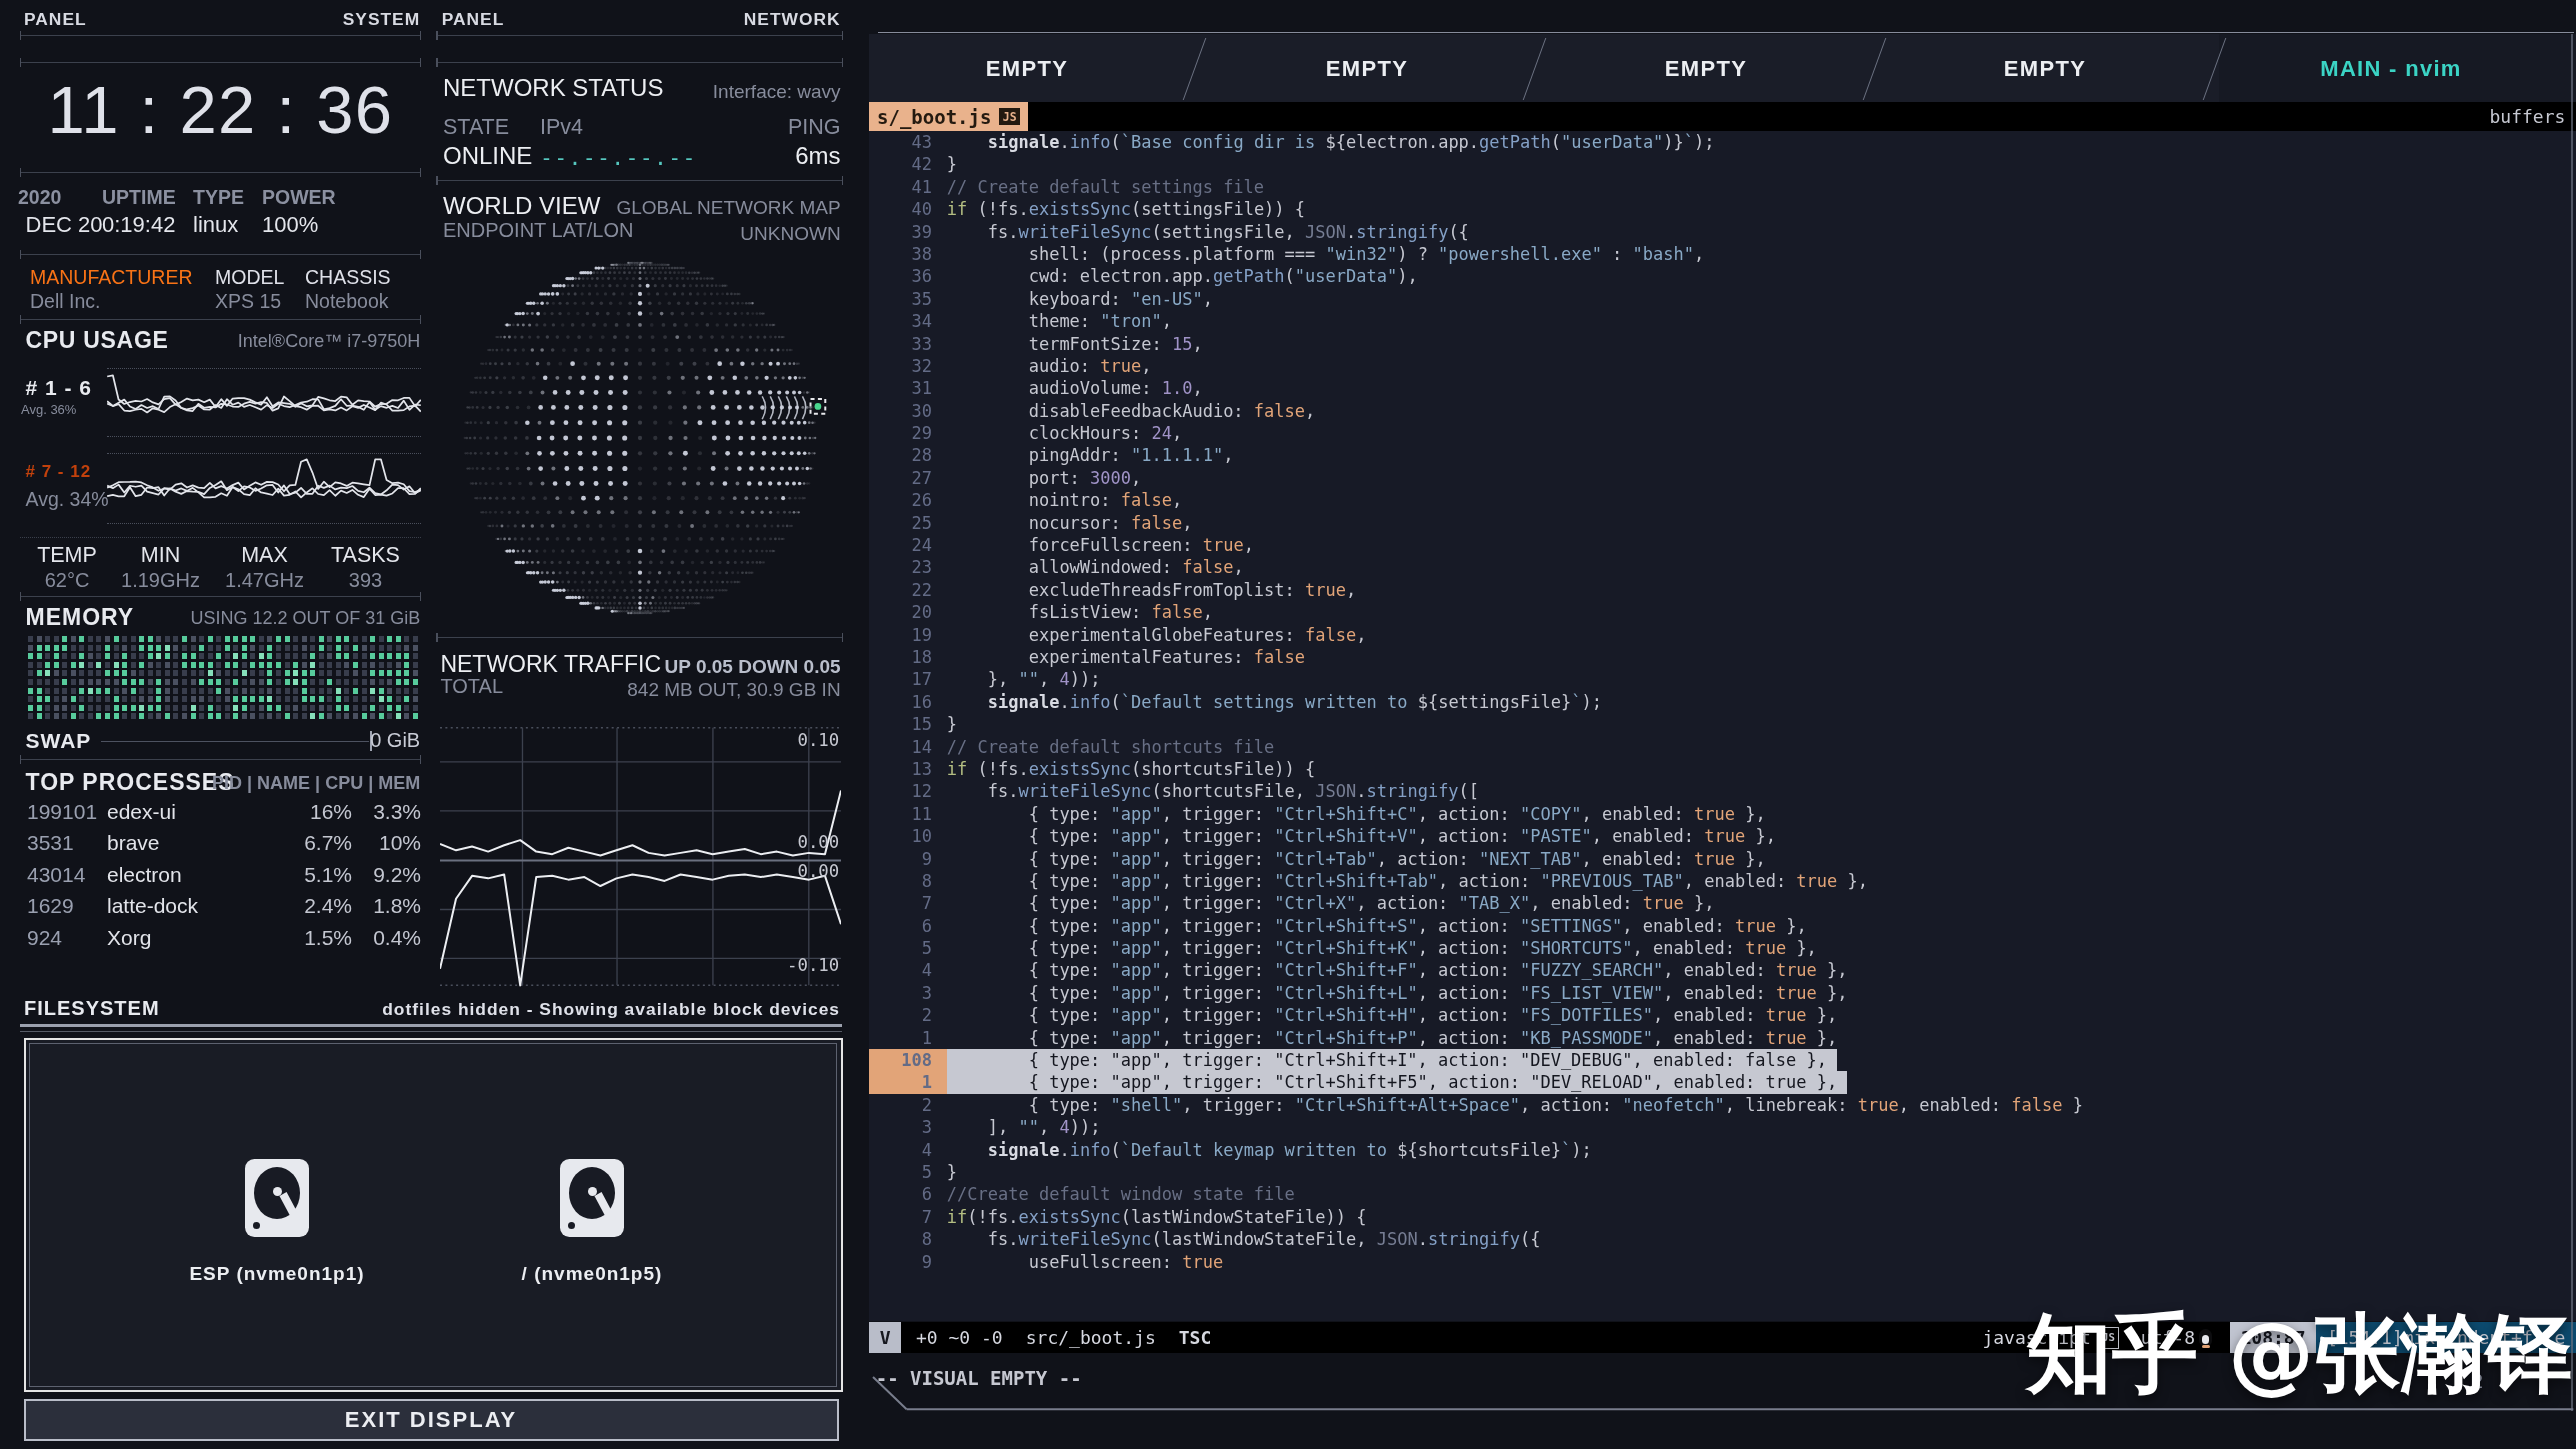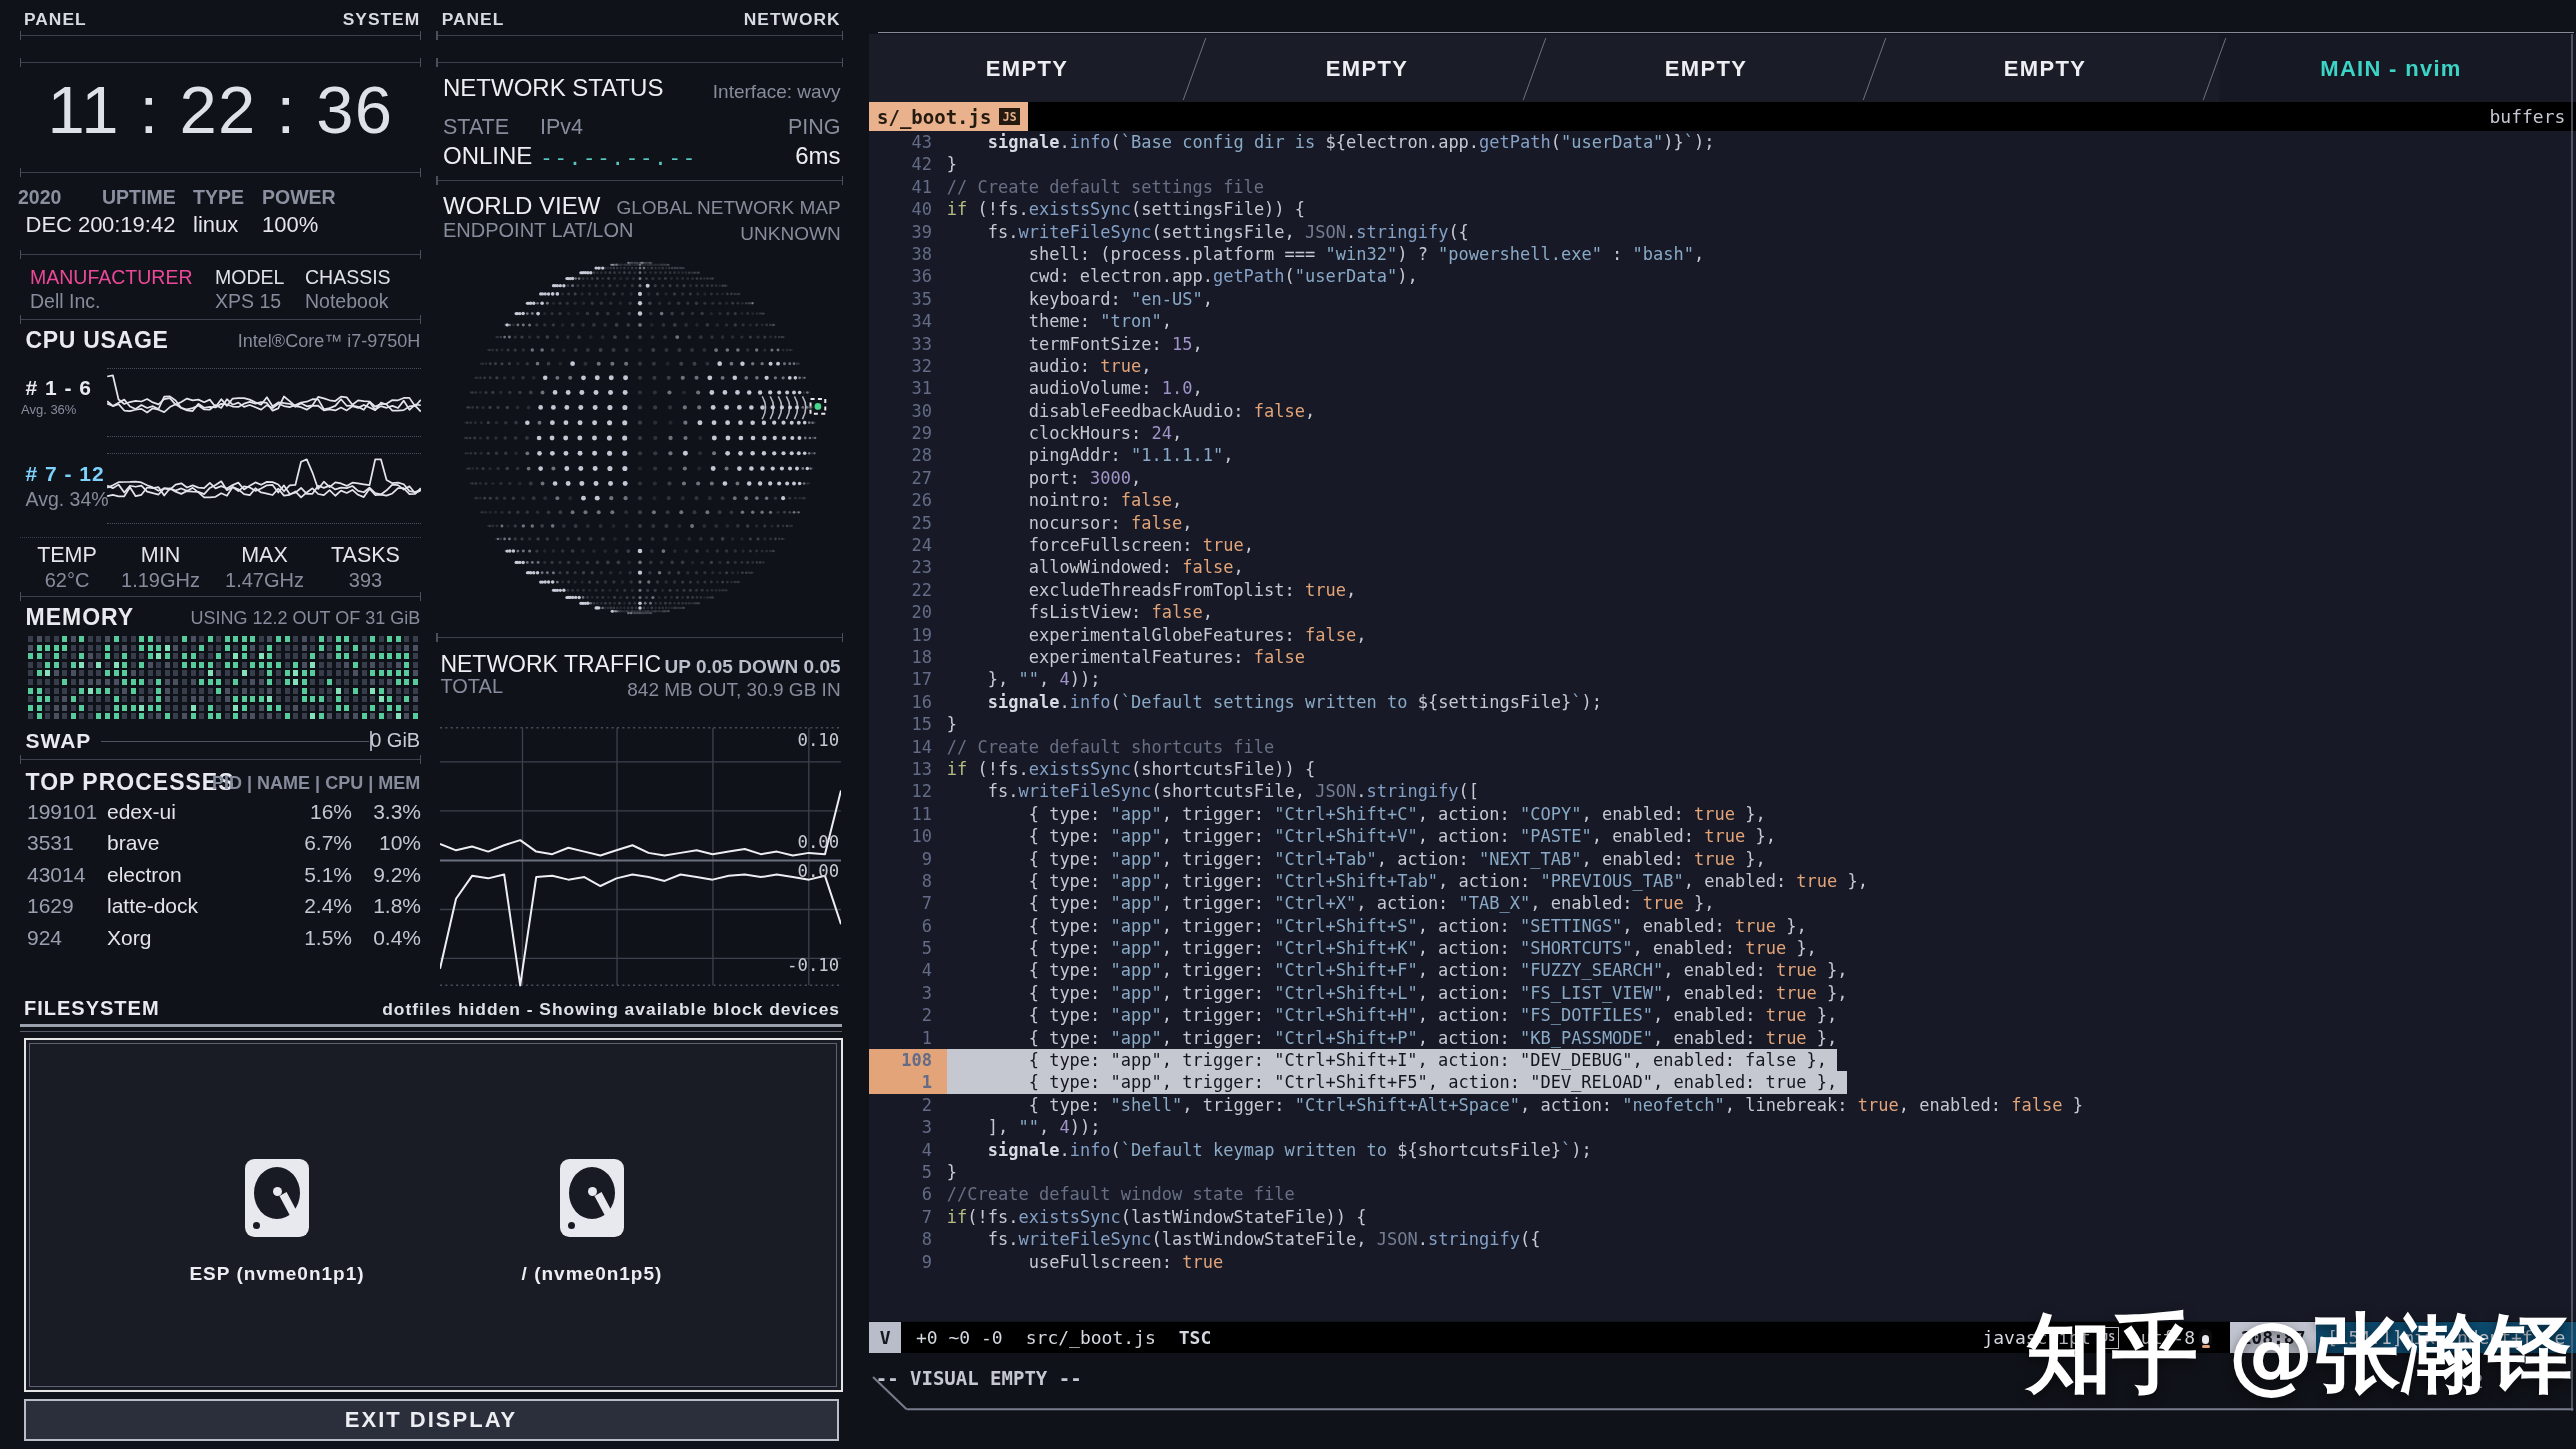--- a/index.html
+++ b/index.html
@@ -2084,7 +2084,7 @@
 <div class="abs val" style="left: 193px; top: 212px; font-size: 22px;">linux</div>
 <div class="abs lab" style="left: 262px; top: 186px; font-size: 19.5px;">POWER</div>
 <div class="abs val" style="left: 262px; top: 212px; font-size: 22px;">100%</div>
-<div class="abs" style="left: 30px; top: 266px; font-size: 19.5px; color: #ec4899; font-weight: 500;">MANUFACTURER</div>
+<div class="abs" style="left: 30px; top: 266px; font-size: 19.5px; color: #f97316; font-weight: 500;">MANUFACTURER</div>
 <div class="abs muted" style="left: 30px; top: 290px; font-size: 19.5px;">Dell Inc.</div>
 <div class="abs" style="left: 215px; top: 266px; font-size: 19.5px; color: rgb(223, 225, 233); font-weight: 500;">MODEL</div>
 <div class="abs muted" style="left: 215px; top: 290px; font-size: 19.5px;">XPS 15</div>

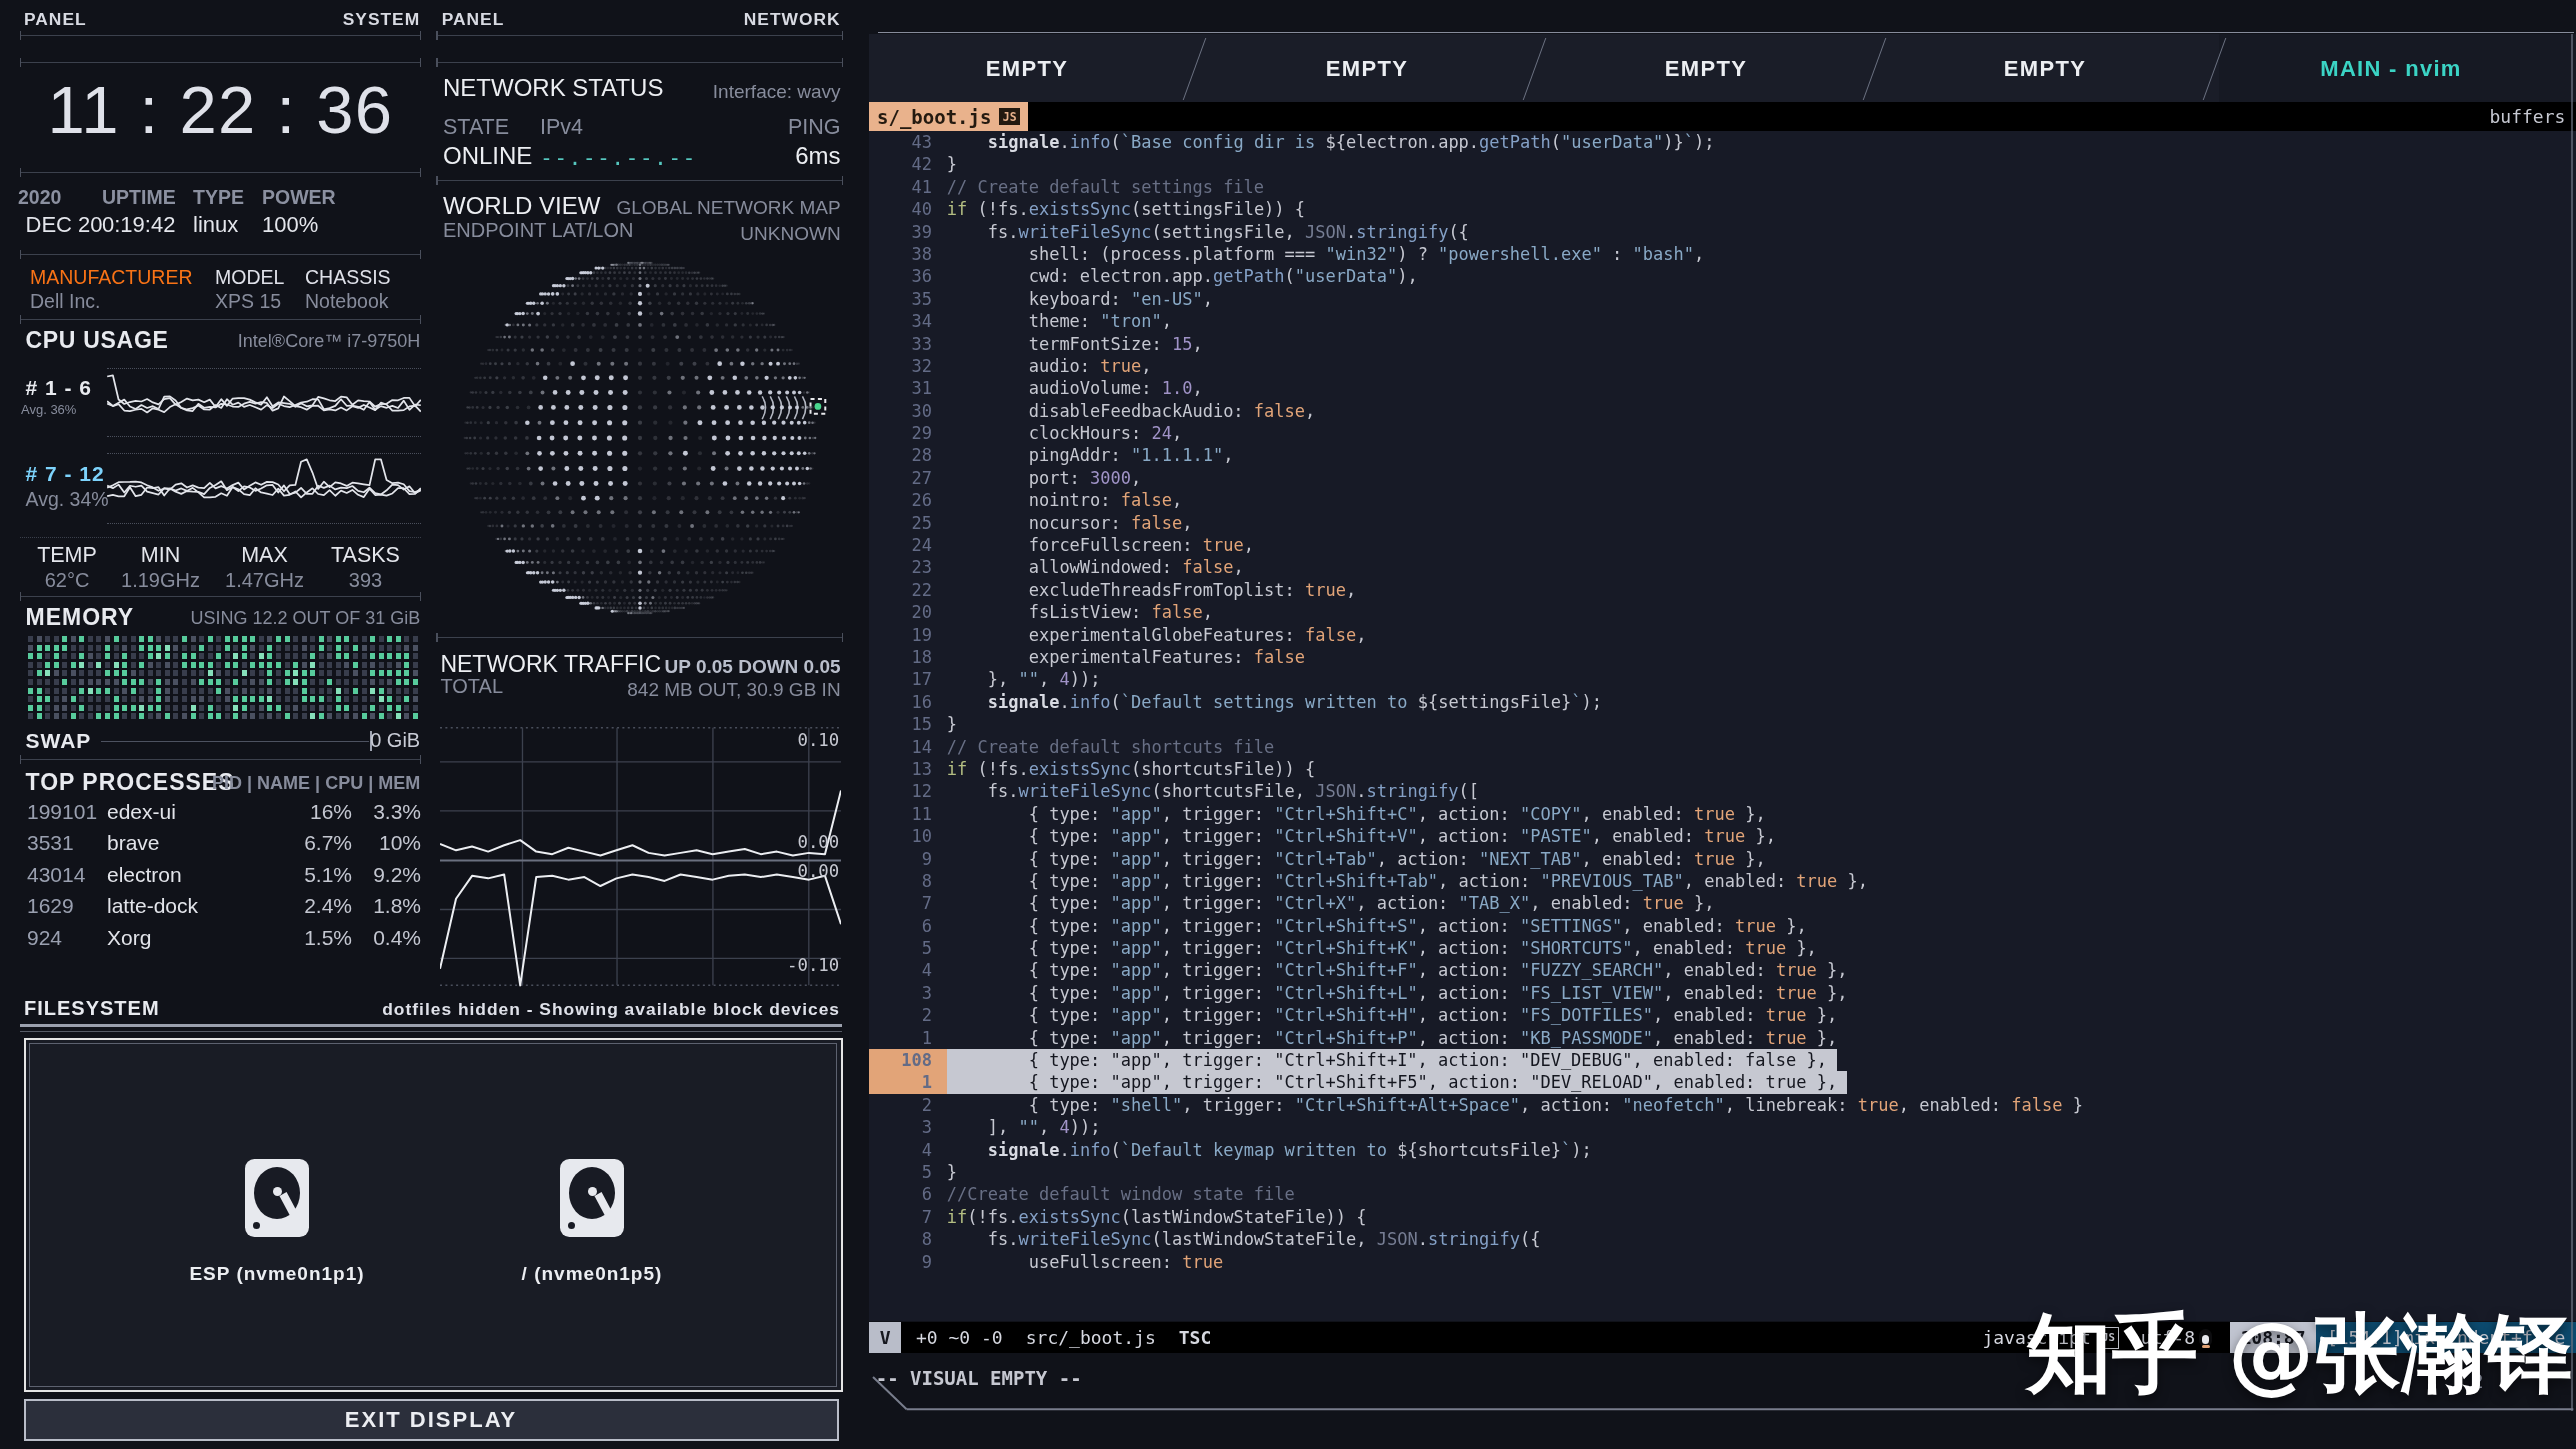--- a/index.html
+++ b/index.html
@@ -77,7 +77,7 @@
   <div class="dotrule" style="left:107px;top:436px;width:314px;"></div>
 
   <div class="dotrule" style="left:107px;top:453px;width:314px;"></div>
-  <div class="abs edex" style="left:25.5px;top:462px;font-size:21px;color:#7dd3fc;"># 7 - 12</div>
+  <div class="abs edex" style="left:25.5px;top:462px;font-size:17px;color:#c2410c;"># 7 - 12</div>
   <div class="abs muted" style="left:25.5px;top:488px;font-size:19.5px;">Avg. 34%</div>
   <svg id="cpu2" class="abs" style="left:107px;top:456px;" width="314" height="63" viewBox="0 0 468 94">
       <polyline points="0.0,47.1 8.5,43.8 17.0,39.1 25.5,38.8 34.0,38.6 42.5,38.1 51.1,39.5 59.6,43.7 68.1,46.9 76.6,51.9 85.1,48.5 93.6,50.1 102.1,42.7 110.6,40.7 119.1,47.0 127.6,43.8 136.1,47.2 144.7,47.8 153.2,40.0 161.7,48.3 170.2,45.0 178.7,48.5 187.2,43.4 195.7,39.7 204.2,49.9 212.7,44.5 221.2,39.4 229.7,43.0 238.3,38.6 246.8,39.0 255.3,42.6 263.8,52.6 272.3,43.8 280.8,43.2 289.3,8.6 297.8,5.0 306.3,24.7 314.8,49.2 323.3,38.3 331.9,46.5 340.4,39.3 348.9,41.0 357.4,44.6 365.9,39.9 374.4,40.7 382.9,42.2 391.4,43.6 399.9,5.2 408.4,5.0 416.9,35.9 425.5,40.6 434.0,39.7 442.5,42.2 451.0,52.4 459.5,53.9 468.0,50.3" fill="none" stroke="#e2e4ea" stroke-width="2.6" stroke-linejoin="round"></polyline>

